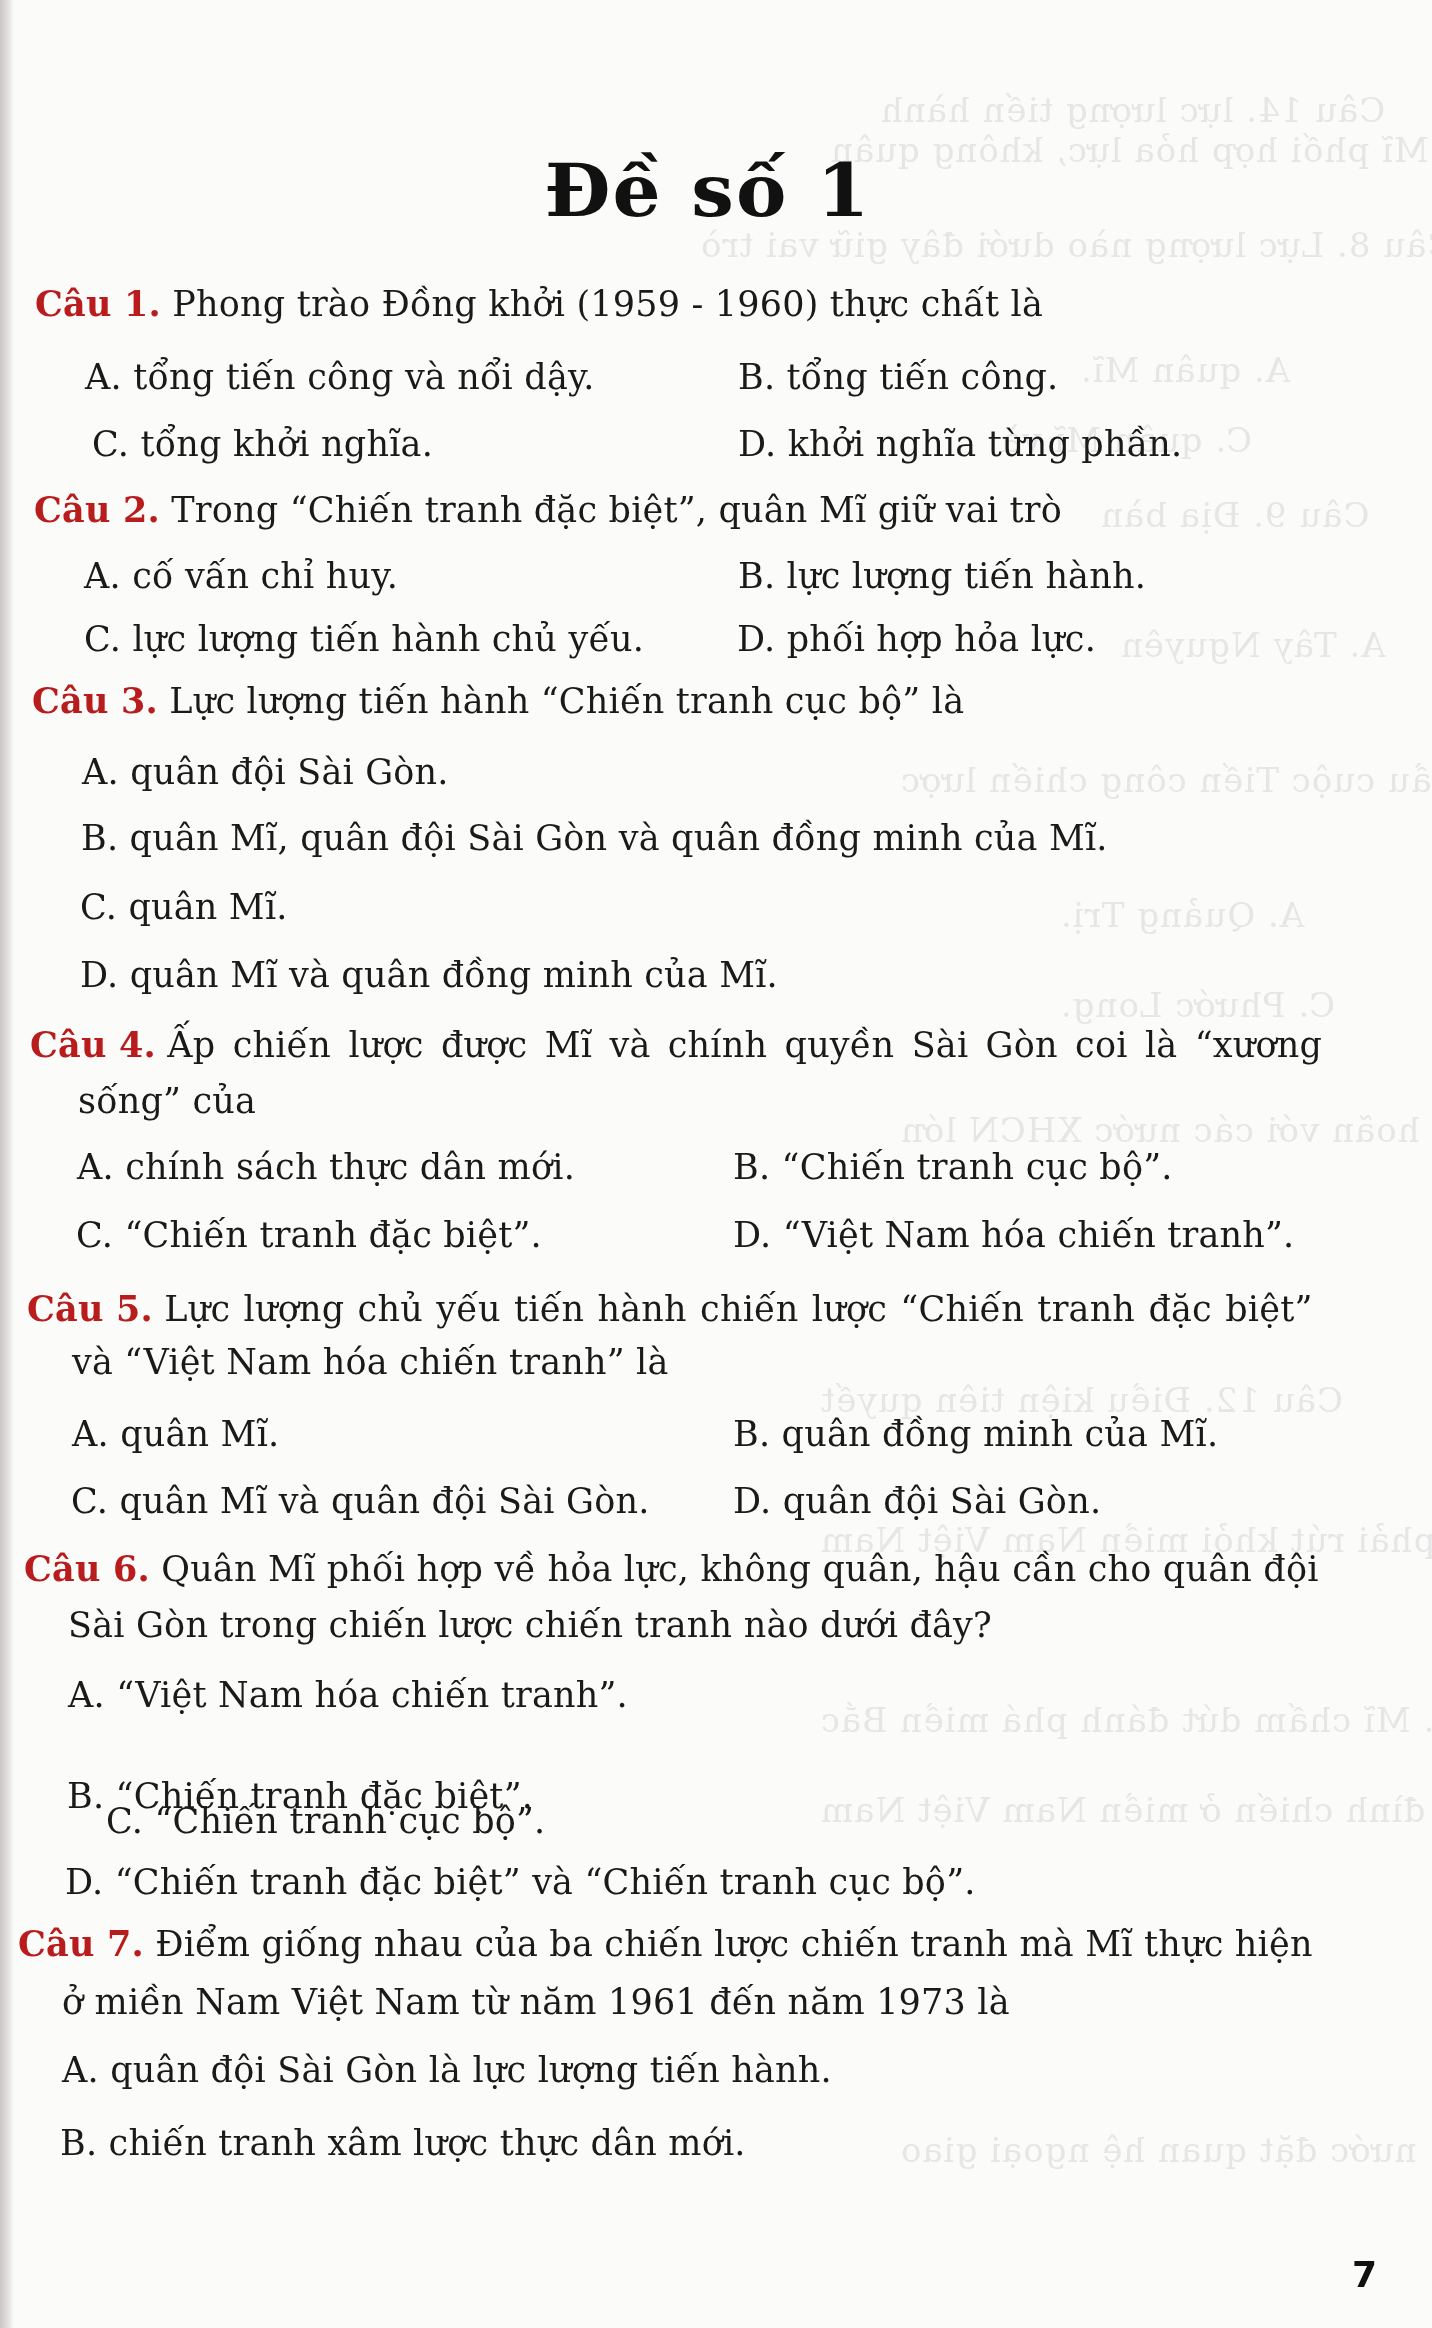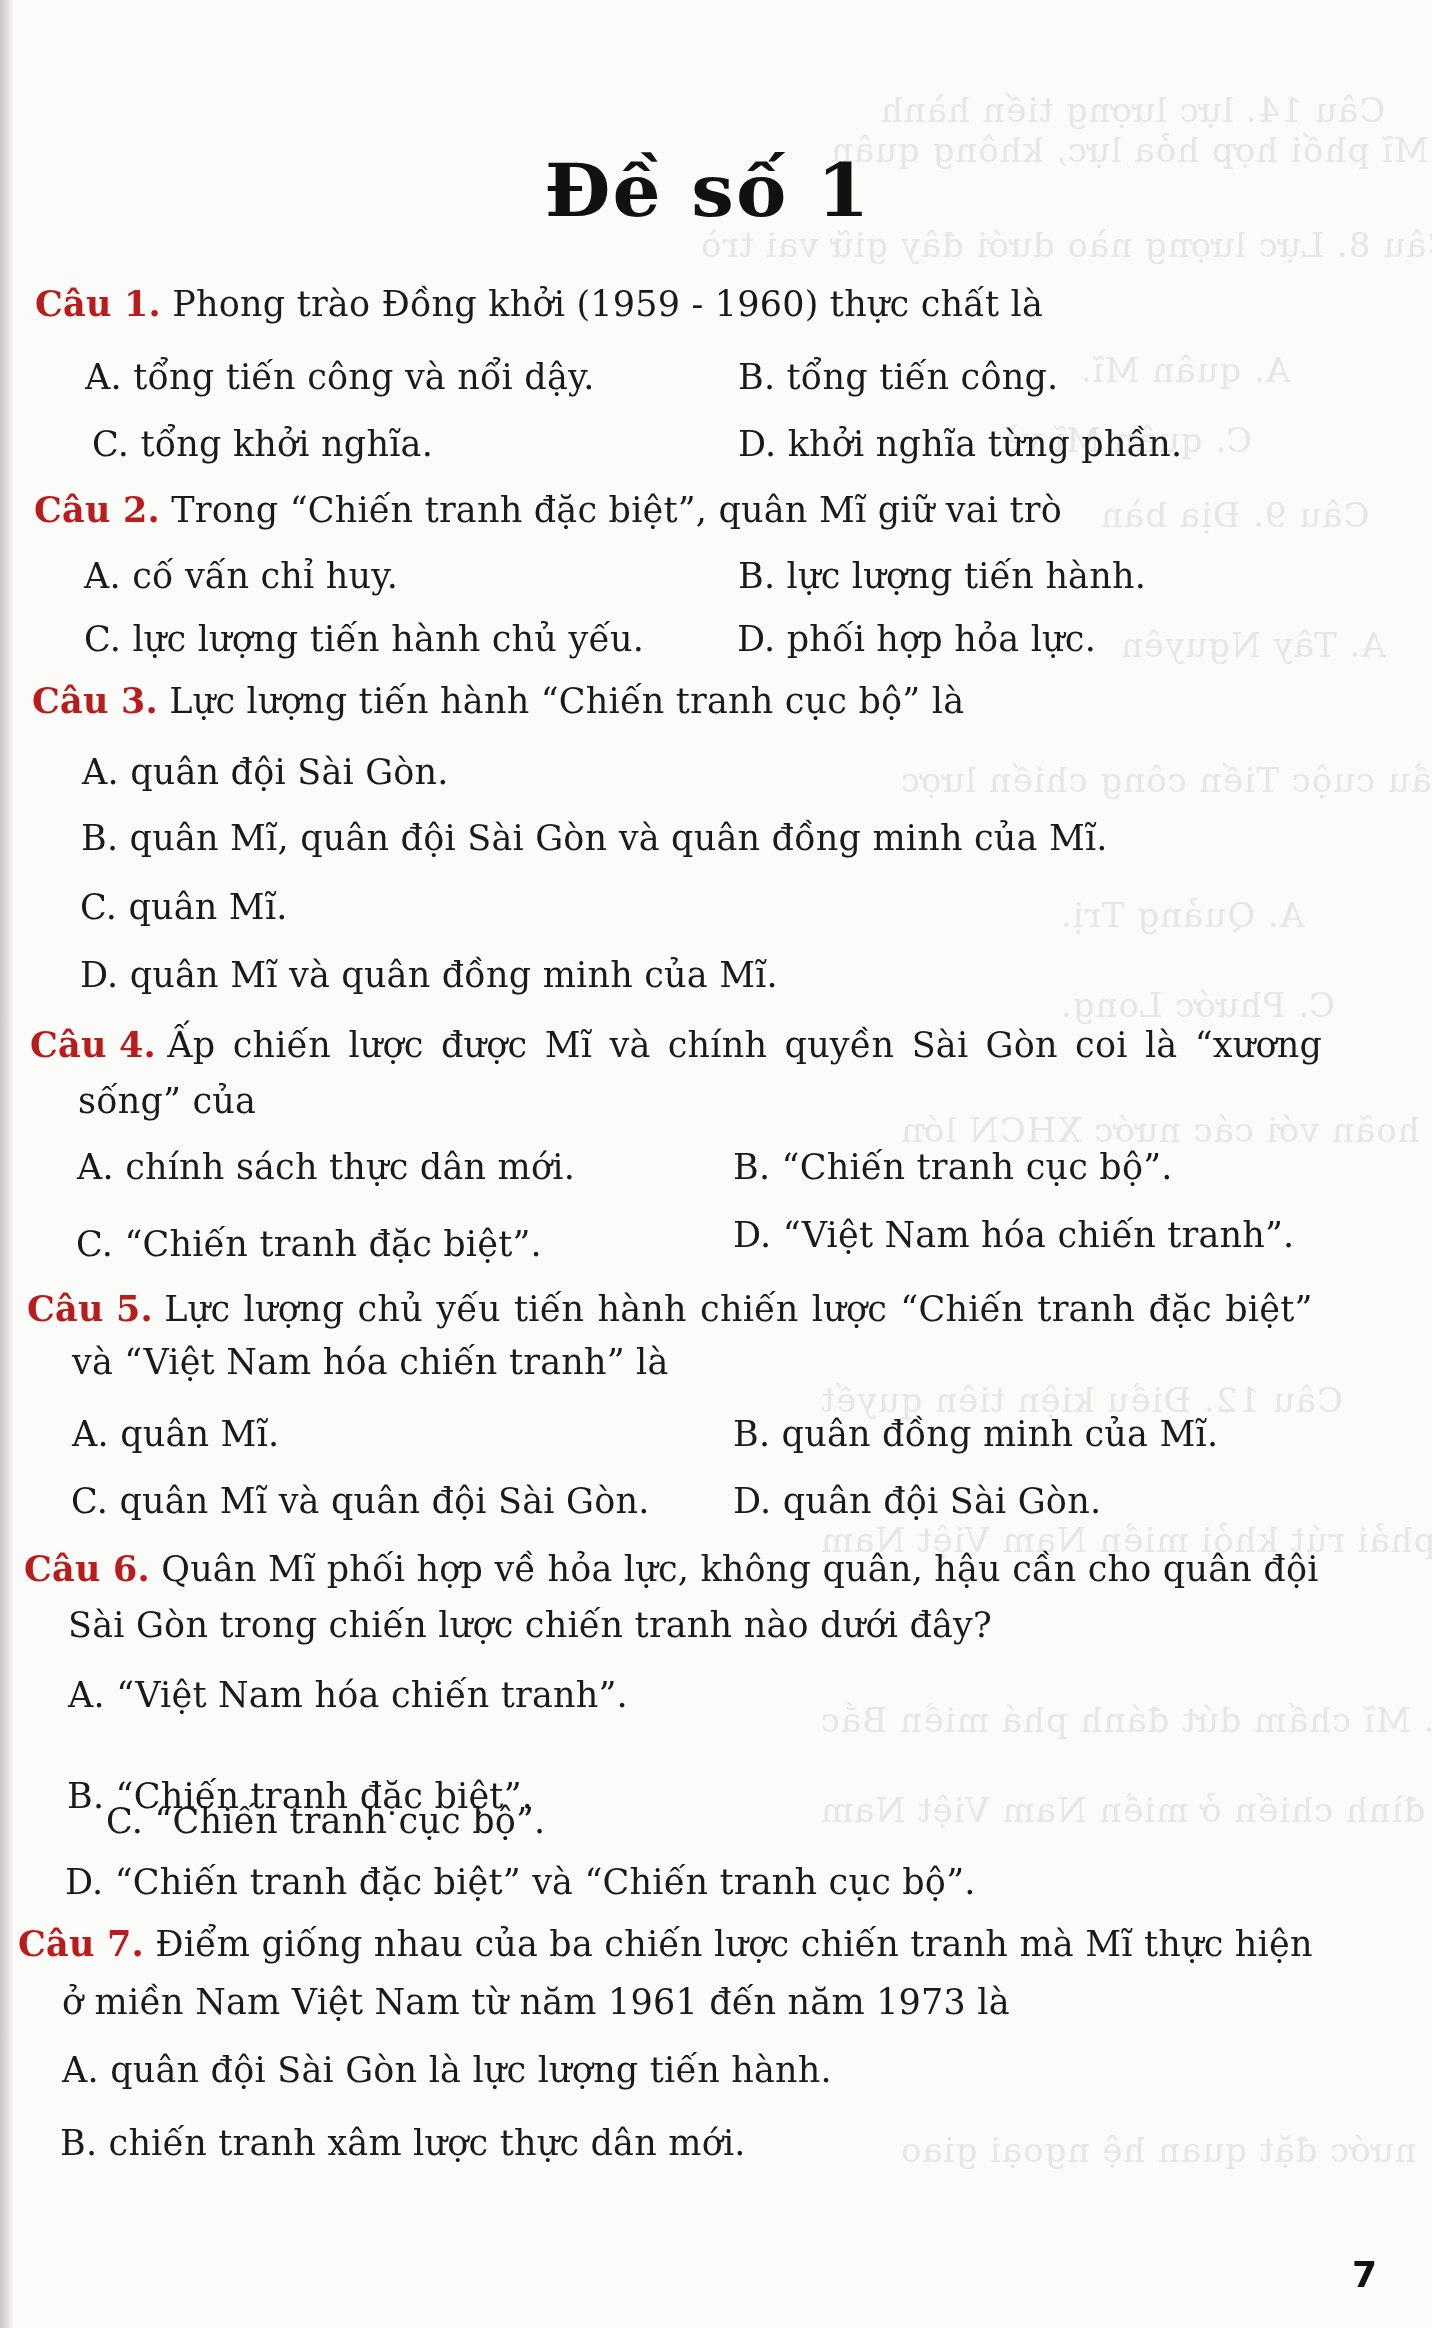--- a/index.html
+++ b/index.html
@@ -90,7 +90,7 @@
 <div class="line" style="left:78px;top:1081px;">sống” của</div>
 <div class="line" style="left:77px;top:1147px;"><span>A.</span> <span>chính sách thực dân mới.</span></div>
 <div class="line" style="left:733px;top:1147px;"><span>B.</span> <span>“Chiến tranh cục bộ”.</span></div>
-<div class="line" style="left:76px;top:1215px;margin-top:9px;"><span>C.</span> <span>“Chiến tranh đặc biệt”.</span></div>
+<div class="line" style="left:76px;top:1215px;"><span>C.</span> <span>“Chiến tranh đặc biệt”.</span></div>
 <div class="line" style="left:733px;top:1215px;"><span>D.</span> <span>“Việt Nam hóa chiến tranh”.</span></div>
 
 <div class="line" style="left:27px;top:1289px;">

